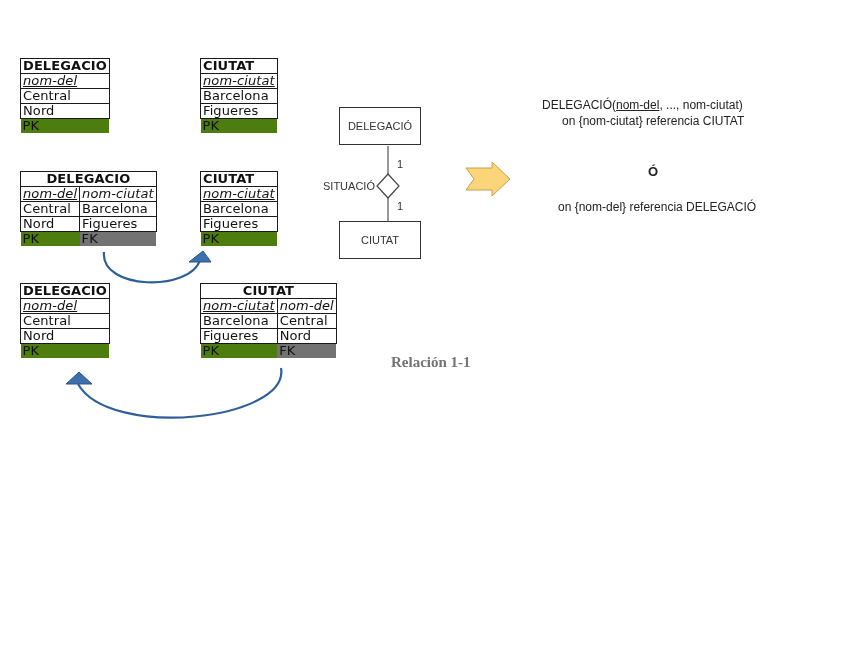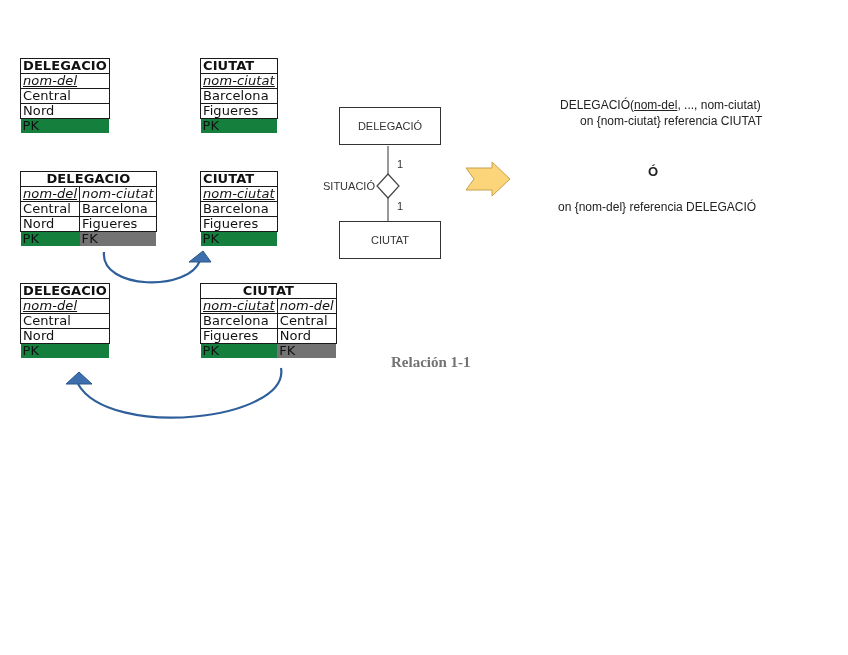--- a/index.html
+++ b/index.html
@@ -43,7 +43,7 @@
   .schema { position: absolute; font-family: "Liberation Sans", sans-serif; font-size: 12px; color: #222; line-height: 16px; }
   .schema .u { text-decoration: underline; }
   .schema .indent { padding-left: 20px; }
-  #schema-a { left: 560px; top: 97px; }
+  #schema-a { left: 542px; top: 97px; }
   #schema-or { position: absolute; left: 648px; top: 164px; font-family: "Liberation Sans", sans-serif;
                font-size: 13px; font-weight: bold; color: #222; }
   #schema-b { left: 538px; top: 199px; }

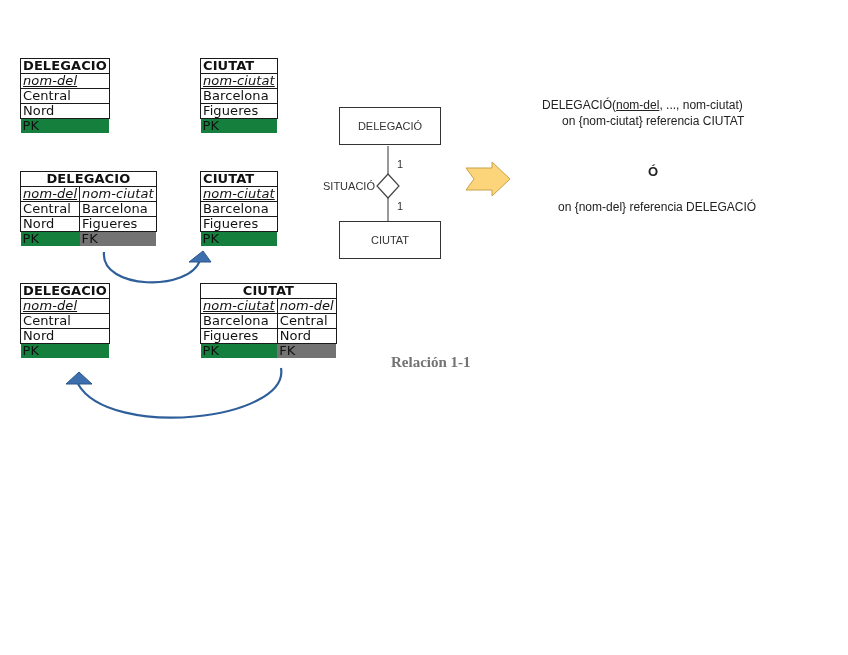--- a/index.html
+++ b/index.html
@@ -16,7 +16,7 @@
   .rtable td.attr { font-style: italic; }
   .rtable td.key { font-style: italic; text-decoration: underline; }
   .rtable tr.keyrow td { border: none; }
-  .rtable td.pk { background: #15803d; border: none; }
+  .rtable td.pk { background: #4d7c0f; border: none; }
   .rtable td.fk { background: #737373; border: none; }
 
   #t1 { left: 20px; top: 58px; width: 61px; }

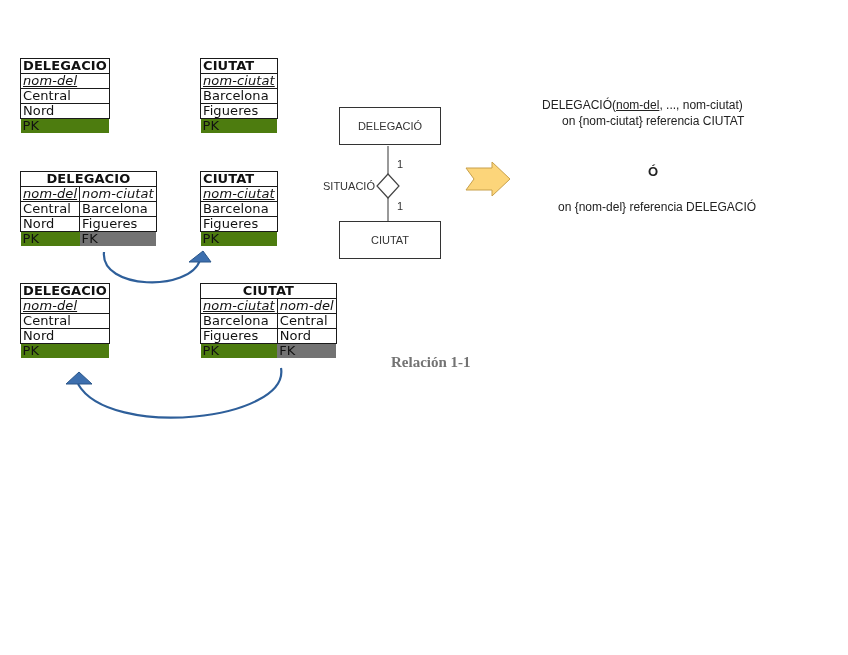--- a/index.html
+++ b/index.html
@@ -29,7 +29,7 @@
   #t6 td:first-child { width: 57px; }
 
   
-  .er-box { position: absolute; width: 102px; height: 38px; border: 1.2px solid #333;
+  .er-box { position: absolute; width: 82px; height: 38px; border: 1.2px solid #333;
             background: #fff; display: flex; align-items: center; justify-content: center;
             font-family: "Liberation Sans", sans-serif; font-size: 11px; color: #333; box-sizing: border-box; }
   #er-delegacio { left: 339px; top: 107px; }

